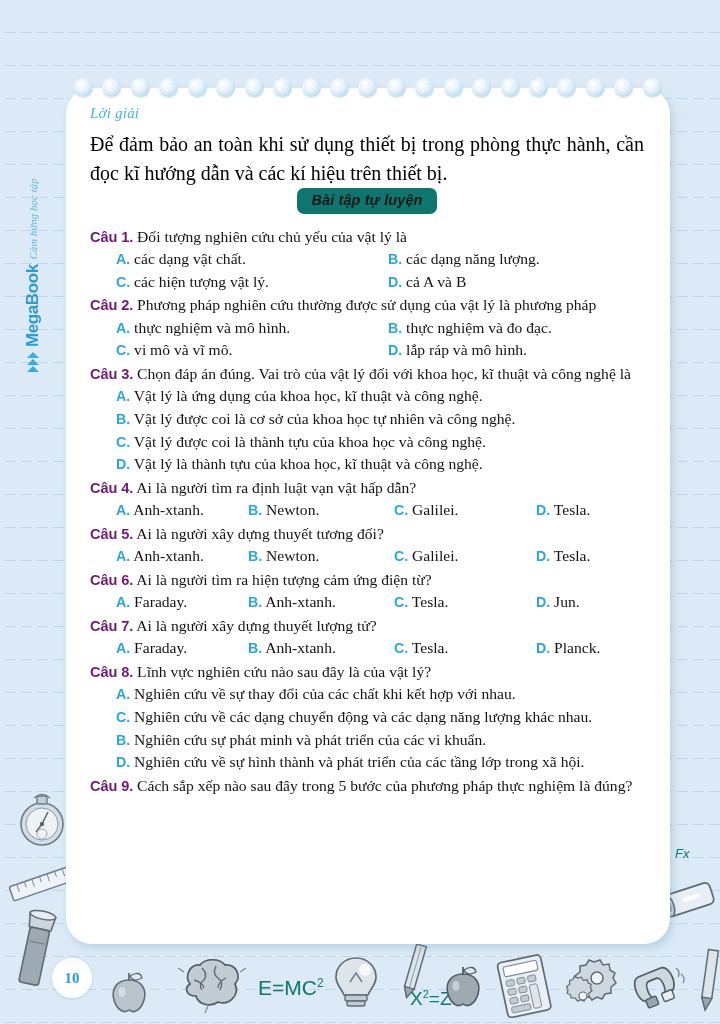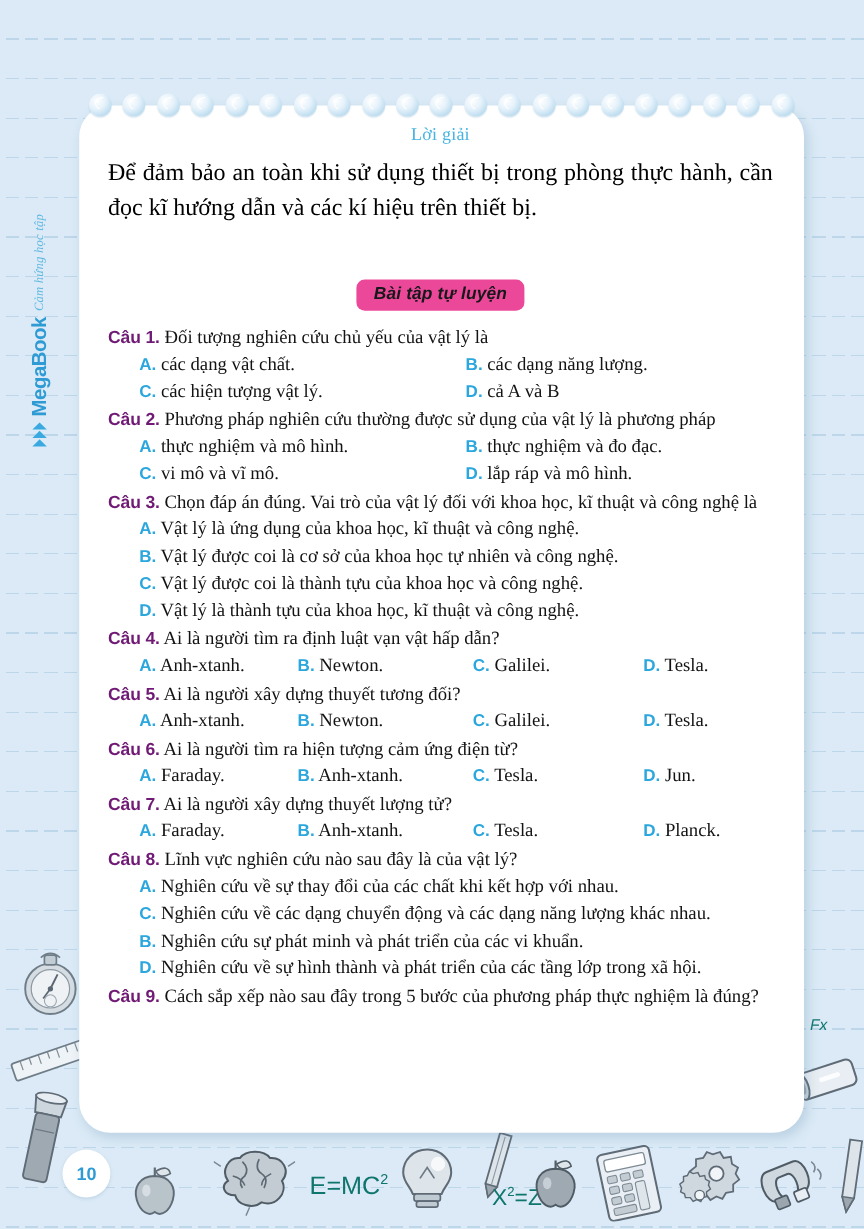--- a/index.html
+++ b/index.html
@@ -171,7 +171,8 @@
   }
 
   .loi-giai {
-    text-align: center;
+    text-align: left;
+    font-style: italic;
     font-size: 15px;
     color: #46b3e2;
     margin-bottom: 9px;

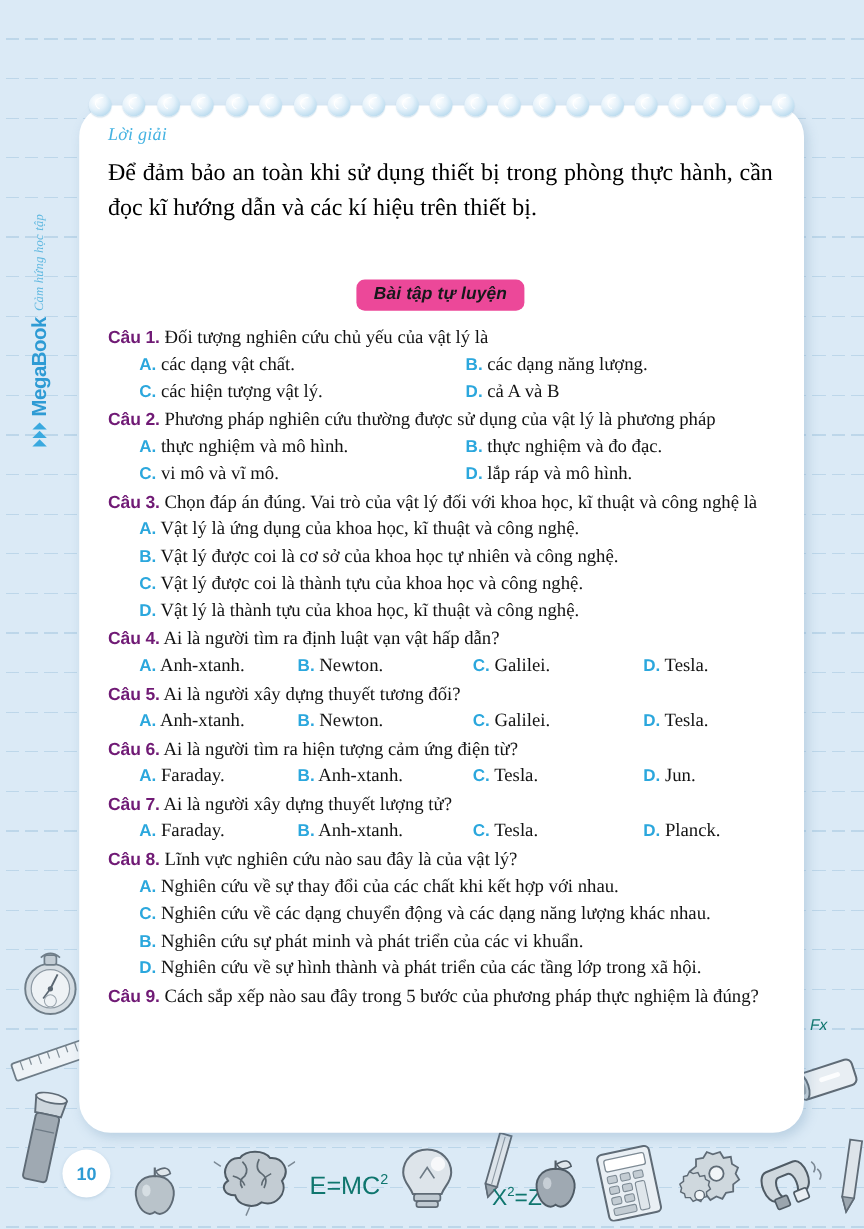--- a/index.html
+++ b/index.html
@@ -189,7 +189,7 @@
   .badge-wrap { text-align: center; margin-bottom: 12px; }
   .badge {
     display: inline-block;
-    background: #ec4899;
+    background: #0f766e;
     color: #16181a;
     font-family: "Liberation Sans", sans-serif;
     font-weight: bold;
@@ -198,7 +198,6 @@
     padding: 5px 14px 6px;
     border-radius: 7px;
     letter-spacing: 0.1px;
-    margin-top: 45px;
   }
 
   .q-block { margin-bottom: 1px; }

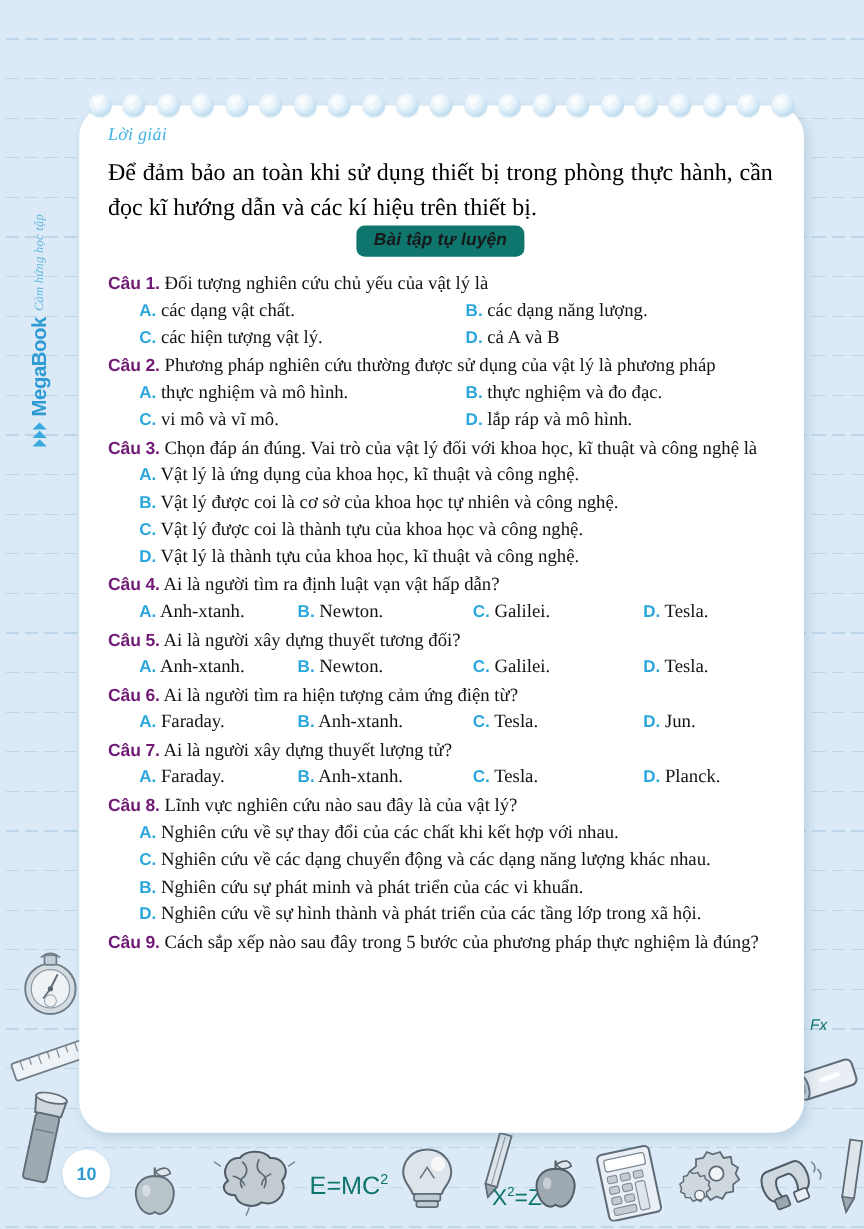--- a/index.html
+++ b/index.html
@@ -91,7 +91,7 @@
     display: flex;
     align-items: center;
     justify-content: center;
-    font-family: Liberation Sans, sans-serif;
+    font-family: Liberation Serif, serif;
     font-weight: bold;
     font-size: 15px;
     color: #2e9bd4;

